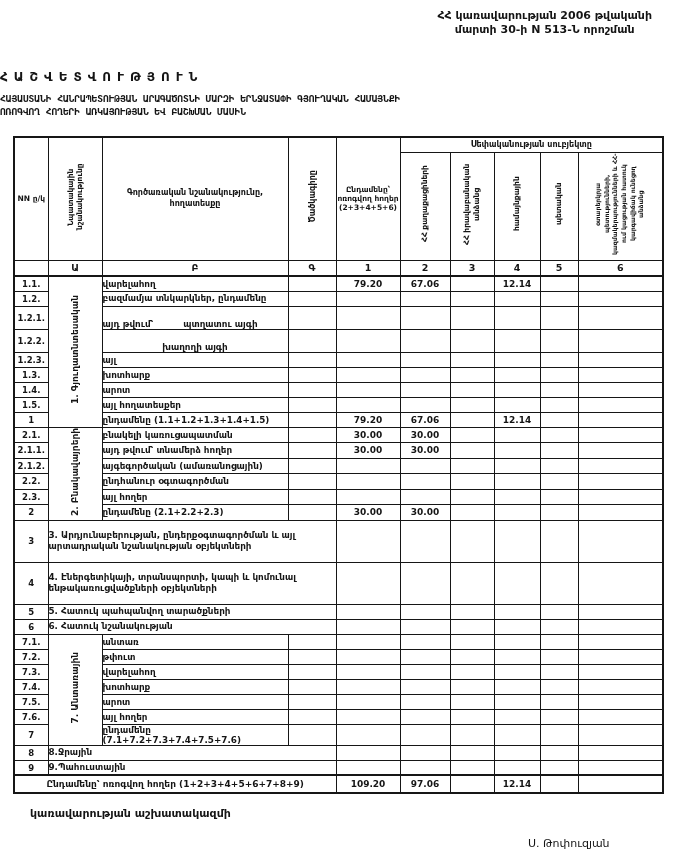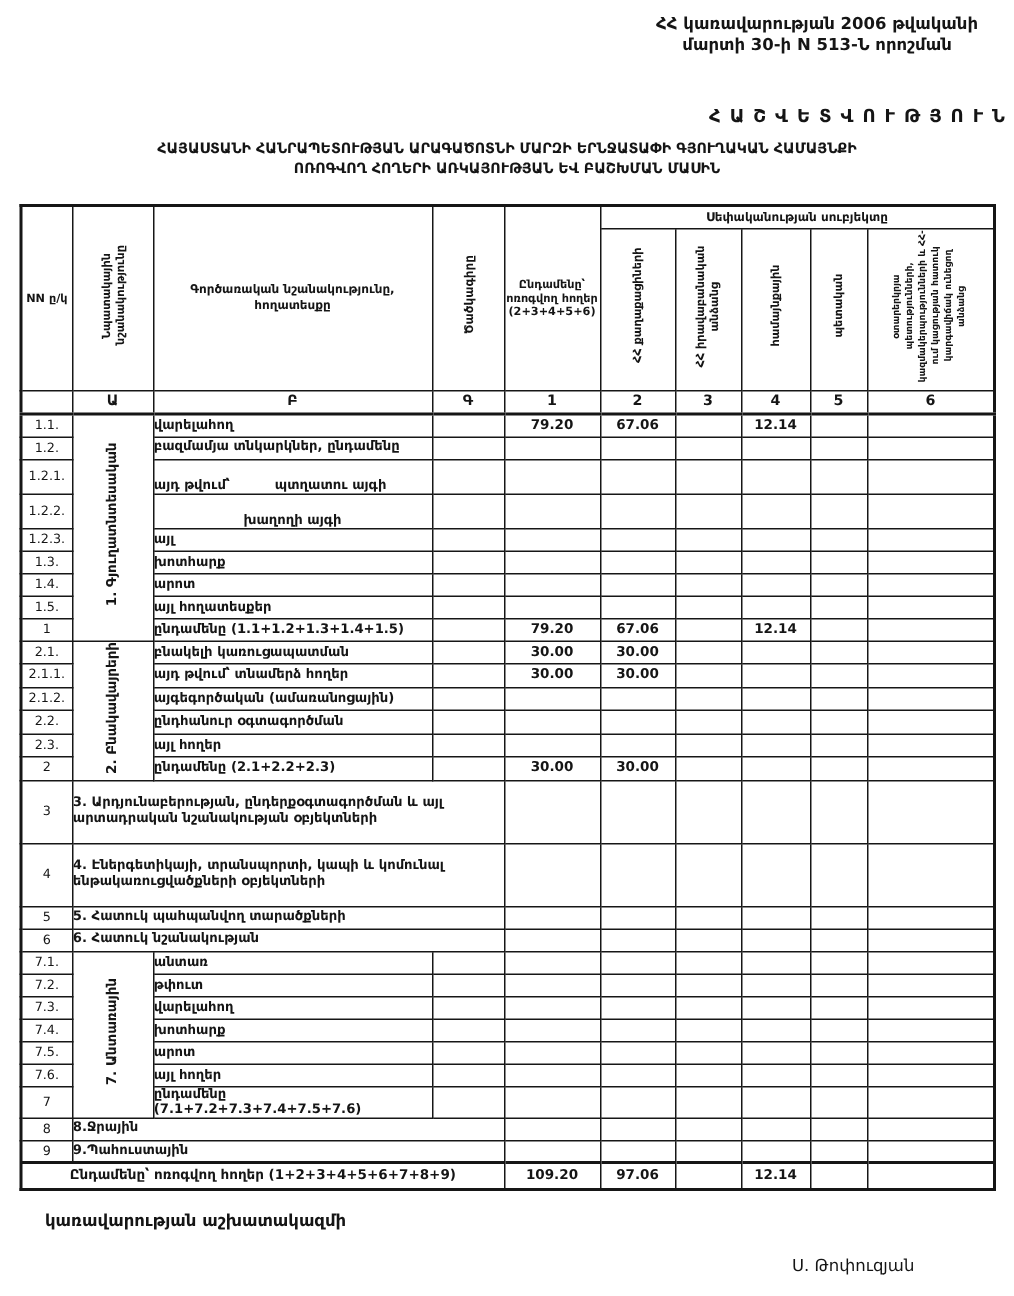--- a/index.html
+++ b/index.html
@@ -18,7 +18,7 @@
   }
   .doc-title {
     position: absolute; top: 70px; left: 0; right: 0;
-    text-align: right; font-weight: bold;
+    text-align: left; font-weight: bold;
     font-size: 12px; letter-spacing: 6px;
   }
   .doc-subtitle {

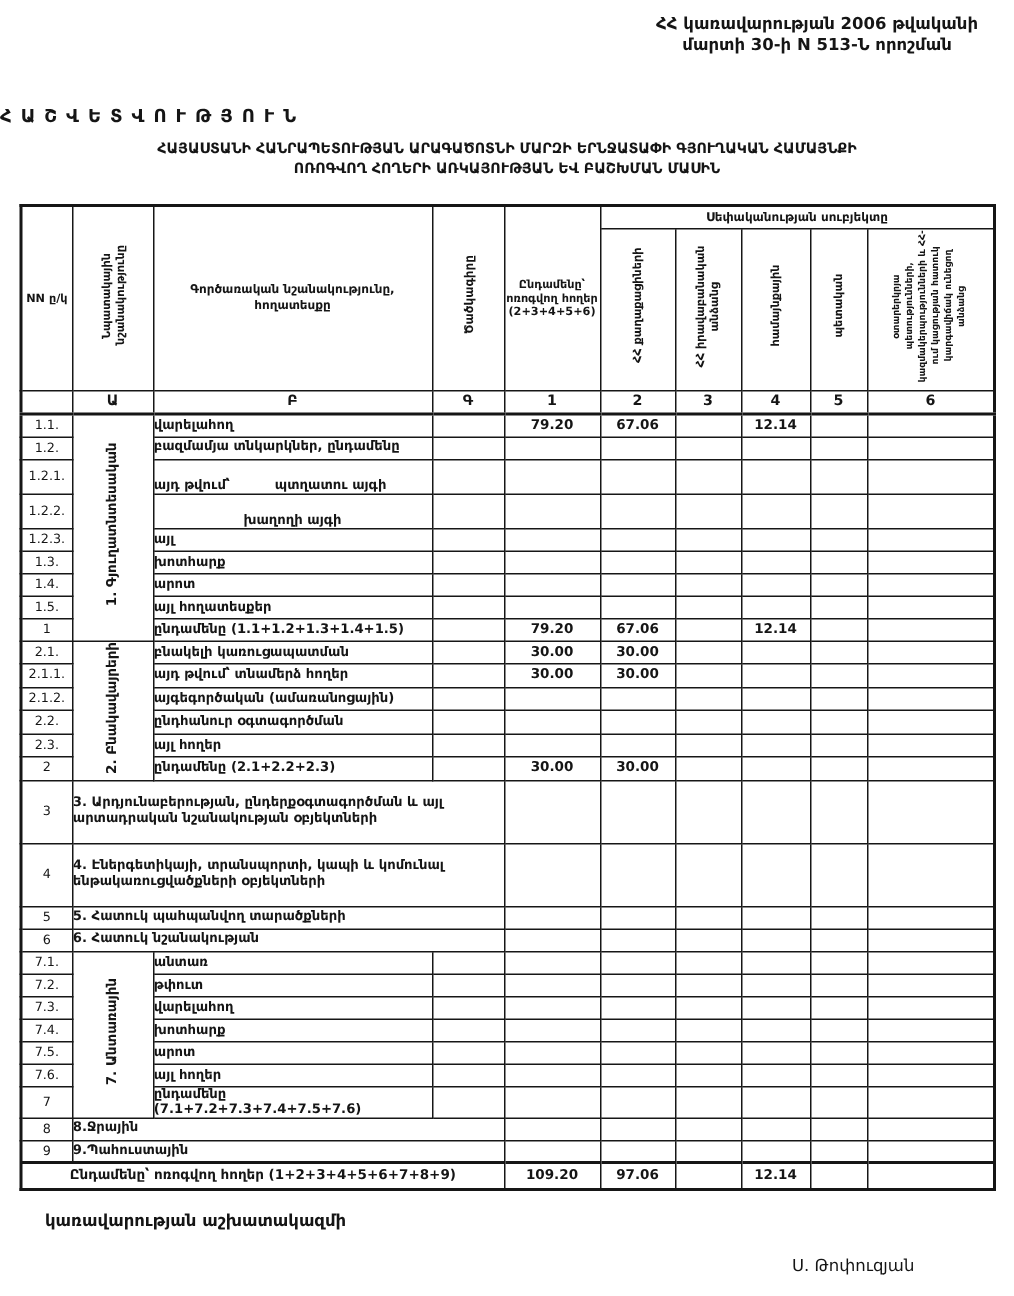--- a/index.html
+++ b/index.html
@@ -23,8 +23,8 @@
   }
   .doc-subtitle {
     position: absolute; top: 94px; left: 0; right: 0;
-    text-align: center; font-weight: bold;
-    font-size: 9.5px; line-height: 1.35;
+    text-align: left; font-weight: bold;
+    font-size: 9.5px; line-height: 1.35; font-family: Liberation Mono, monospace;
   }
   table.report {
     position: absolute; top: 136px; left: 13px;

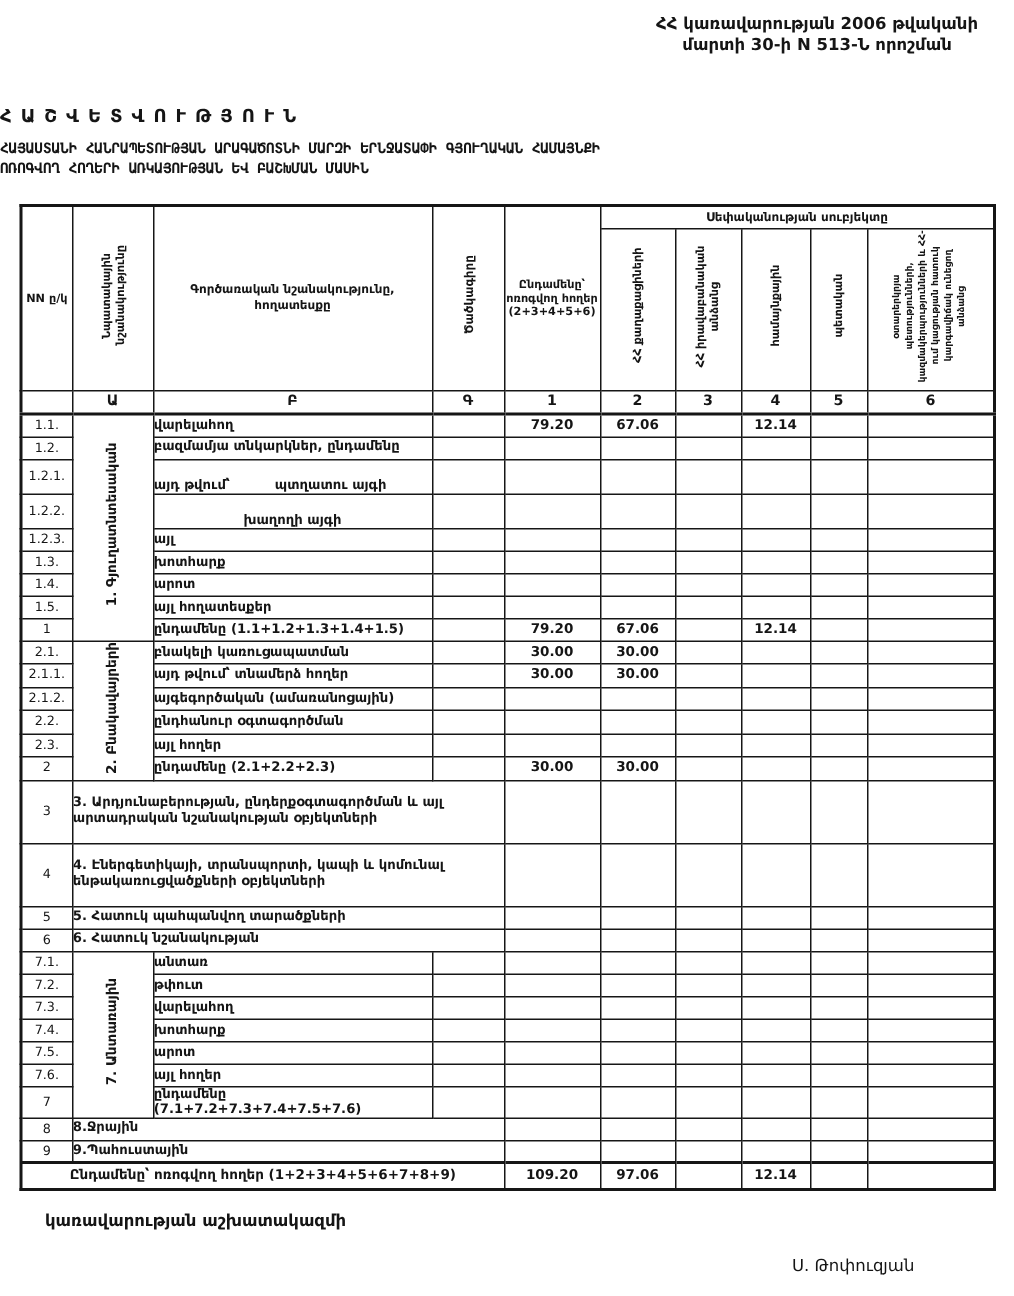--- a/index.html
+++ b/index.html
@@ -58,7 +58,7 @@
   }
   tbody tr { height: 15px; }
   tbody tr.tall { height: 42px; }
-  .c-no { text-align: center; font-size: 8.5px; font-weight: normal; }
+  .c-no { text-align: center; font-size: 8.5px; font-weight: bold; }
   .c-group { text-align: center; }
   .gtext { font-size: 9px; }
   .c-label { font-size: 8.8px; font-weight: bold; text-align: left; padding: 0 3px; line-height: 1.15; }

